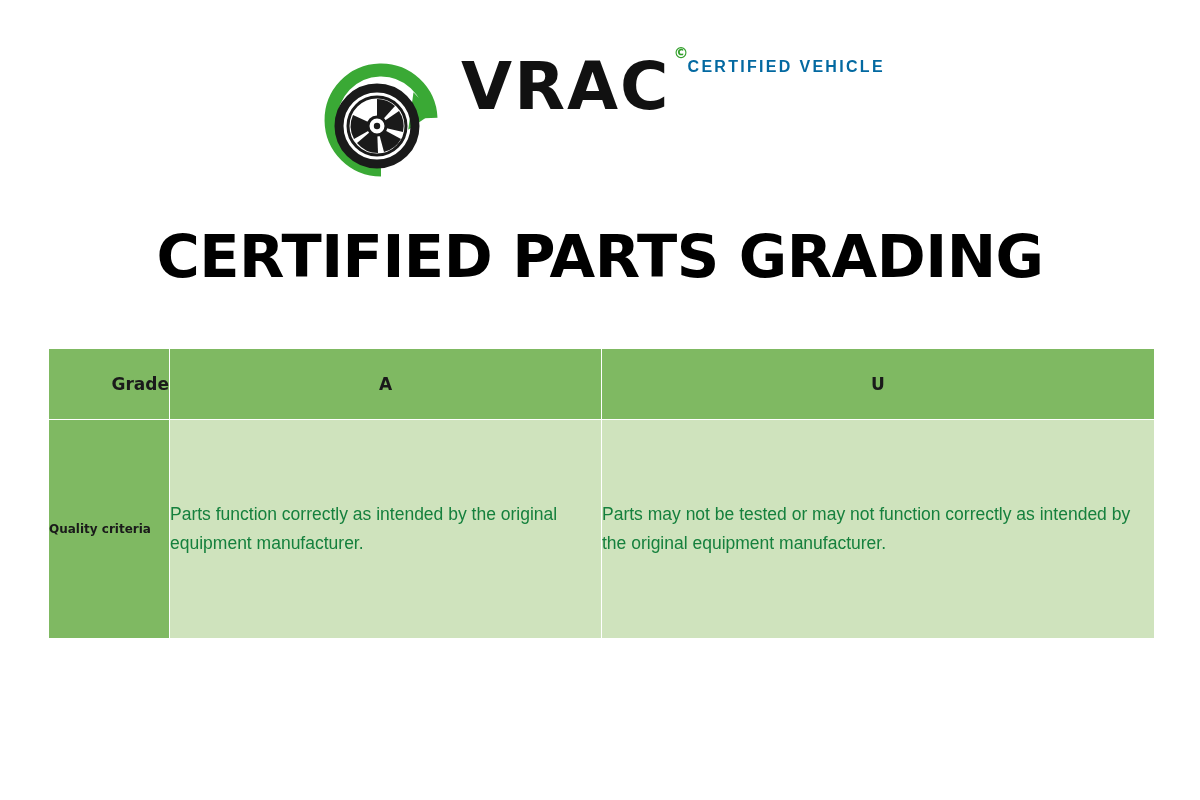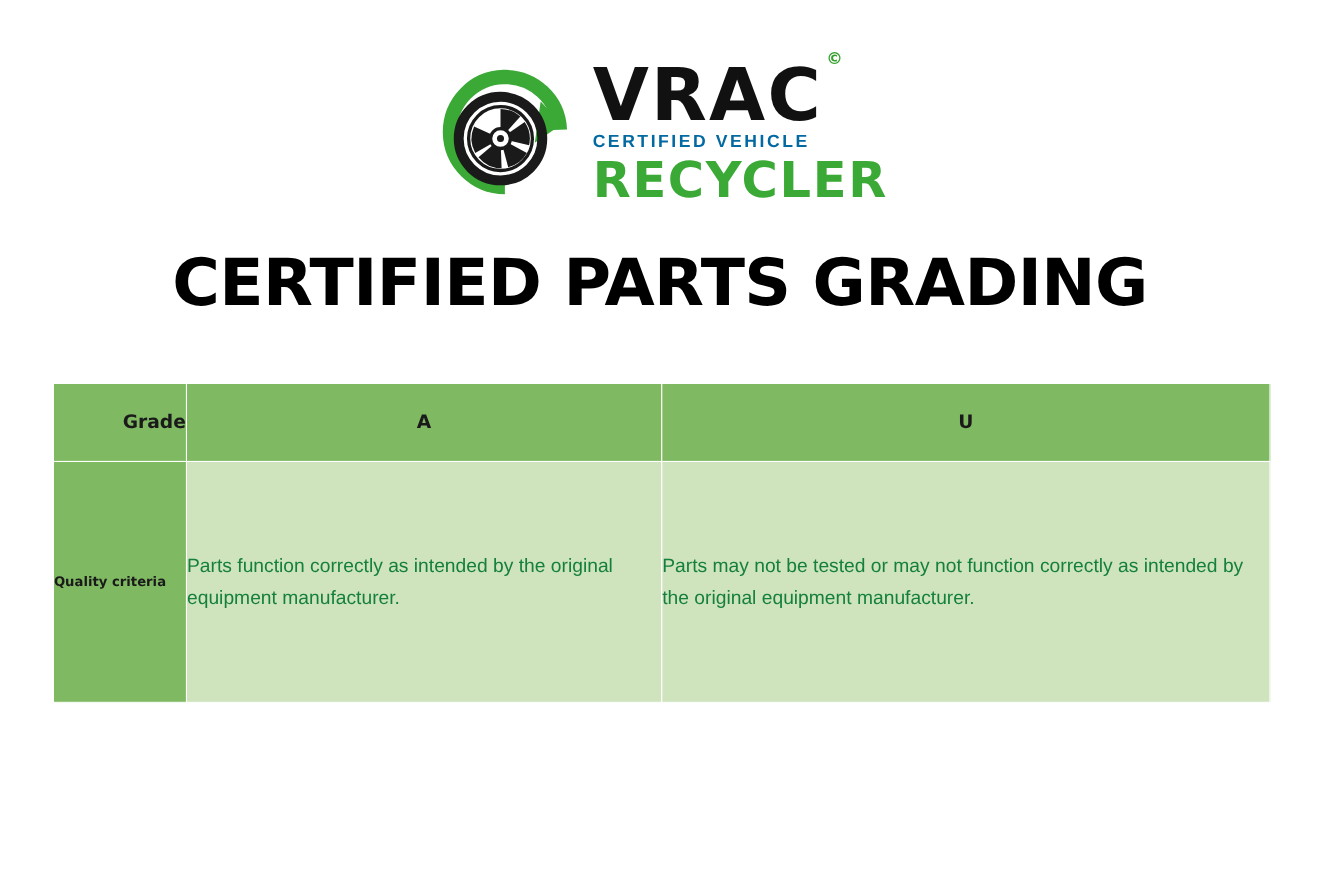--- a/index.html
+++ b/index.html
@@ -44,7 +44,7 @@
   }
   .logo-text {
     display: flex;
-    flex-direction: column;
+    flex-direction: row;
     justify-content: flex-start;
     padding-top: 4px;
   }

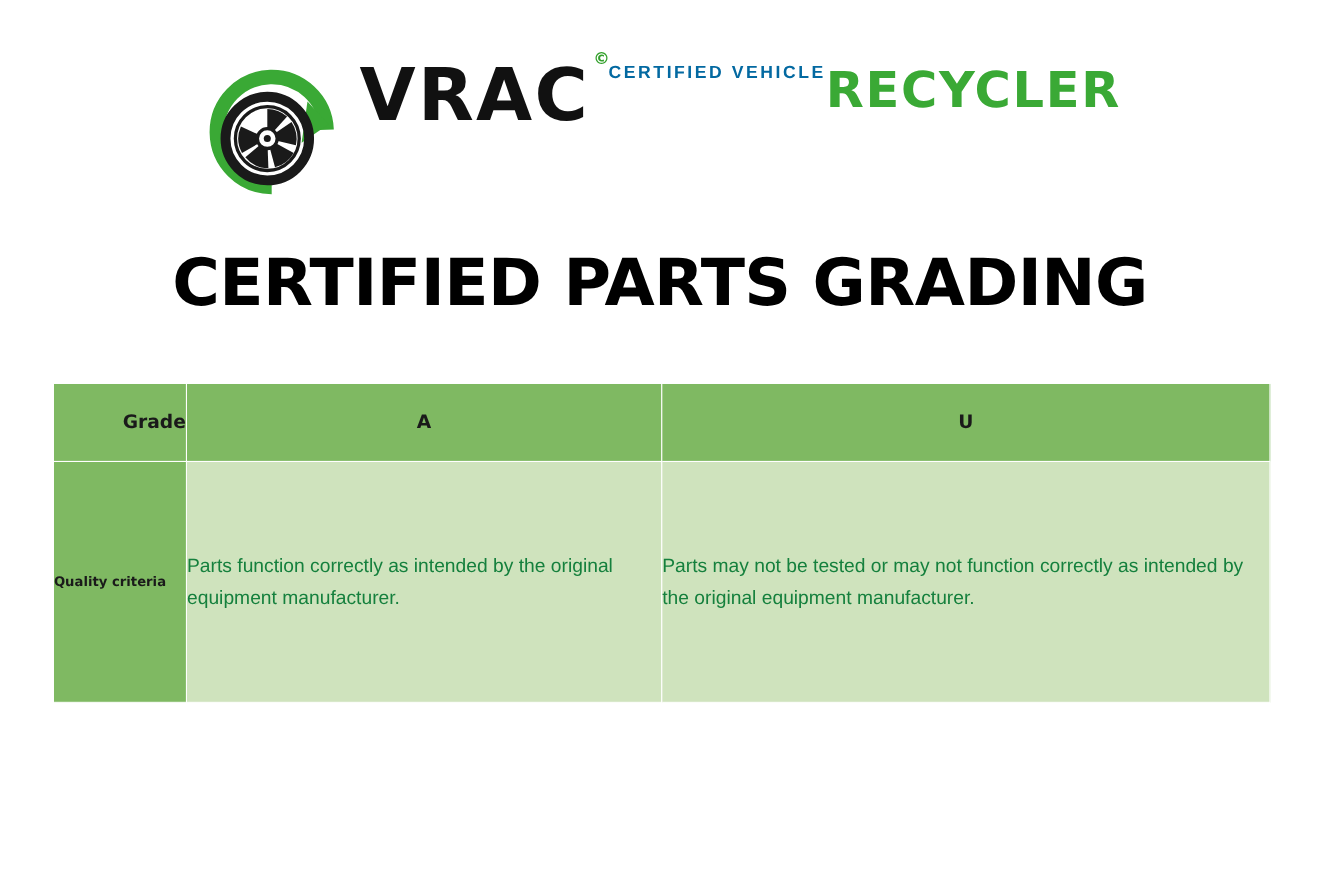--- a/index.html
+++ b/index.html
@@ -188,7 +188,6 @@
       <div class="logo-text">
         <div class="logo-vrac"><span>VRAC</span><span class="logo-copy">©</span></div>
         <div class="logo-sub1">CERTIFIED VEHICLE</div>
-        <div class="logo-sub2">RECYCLER</div>
       </div>
 
     </div>

